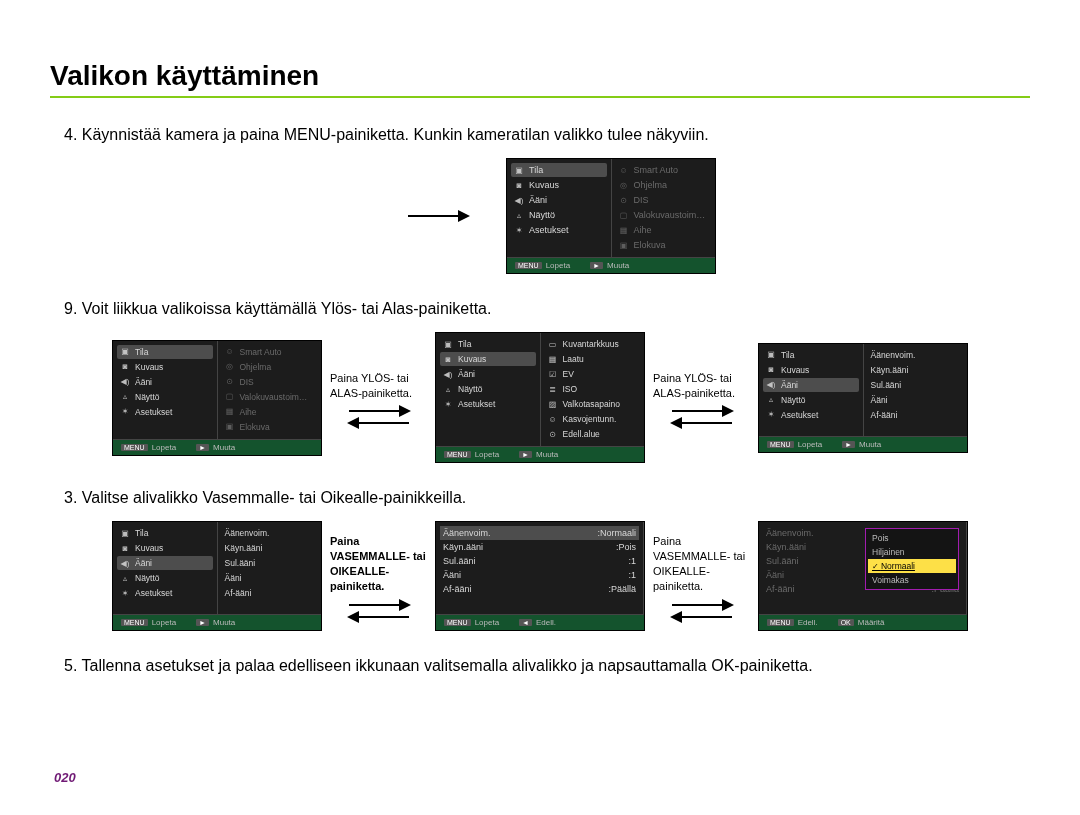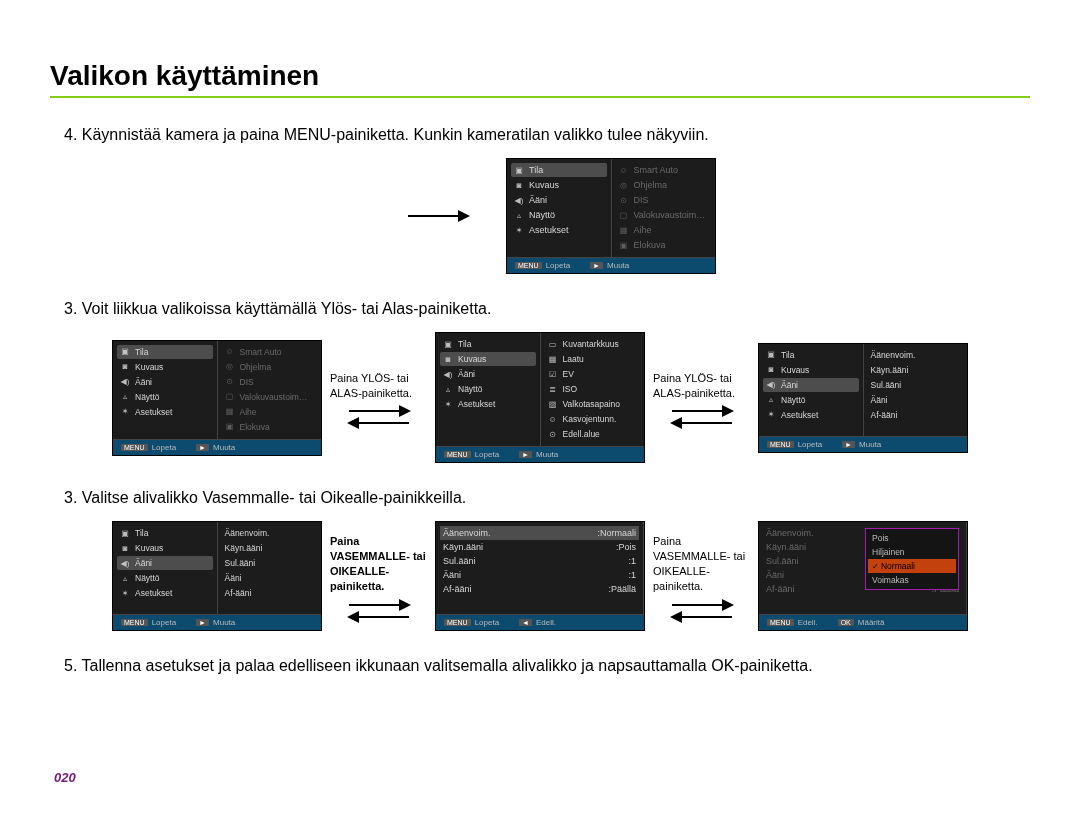--- a/index.html
+++ b/index.html
@@ -145,7 +145,7 @@
     display: flex;
     gap: 20px;
     font-size: 8px;
-    background: #0c4a6e;
+    background: #14532d;
     padding: 3px 8px;
     border-top: 1px solid #444;
     color: #bbb;

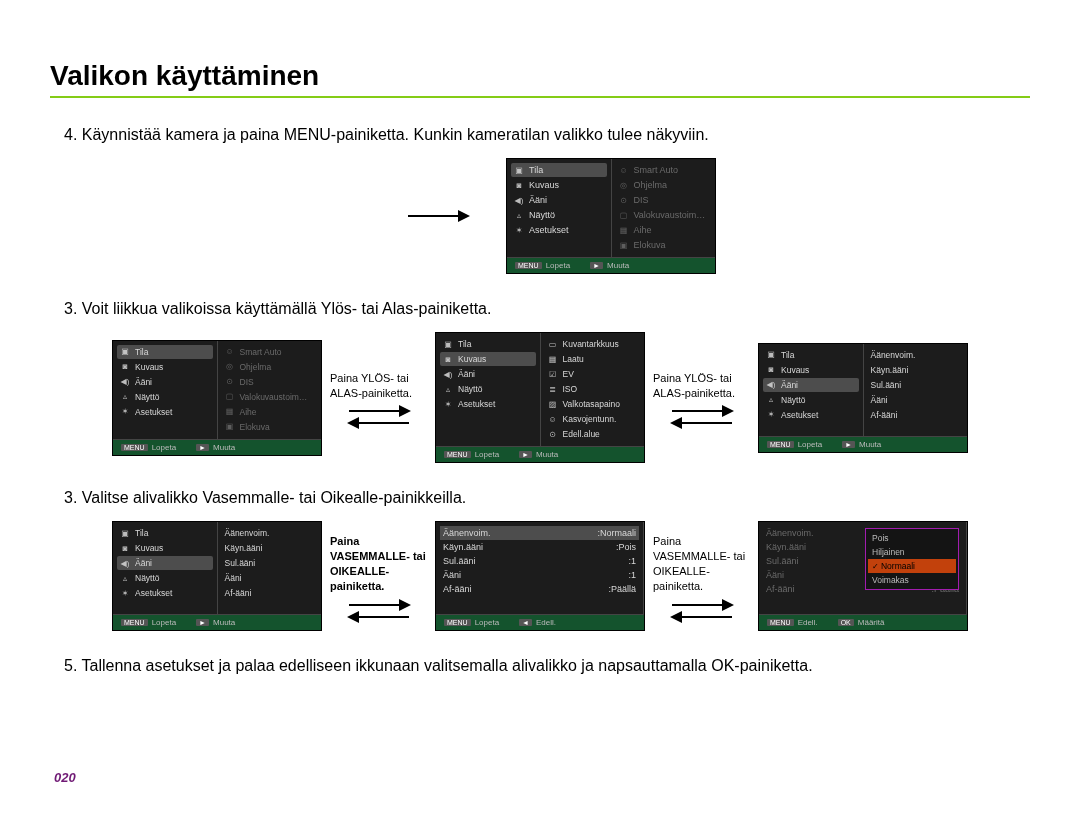--- a/index.html
+++ b/index.html
@@ -290,7 +290,7 @@
   </div>
 </div>
 
-<p class="step">3. Voit liikkua valikoissa käyttämällä Ylös- tai Alas-painiketta.</p>
+<p class="step">9. Voit liikkua valikoissa käyttämällä Ylös- tai Alas-painiketta.</p>
 
 <div class="row">
 

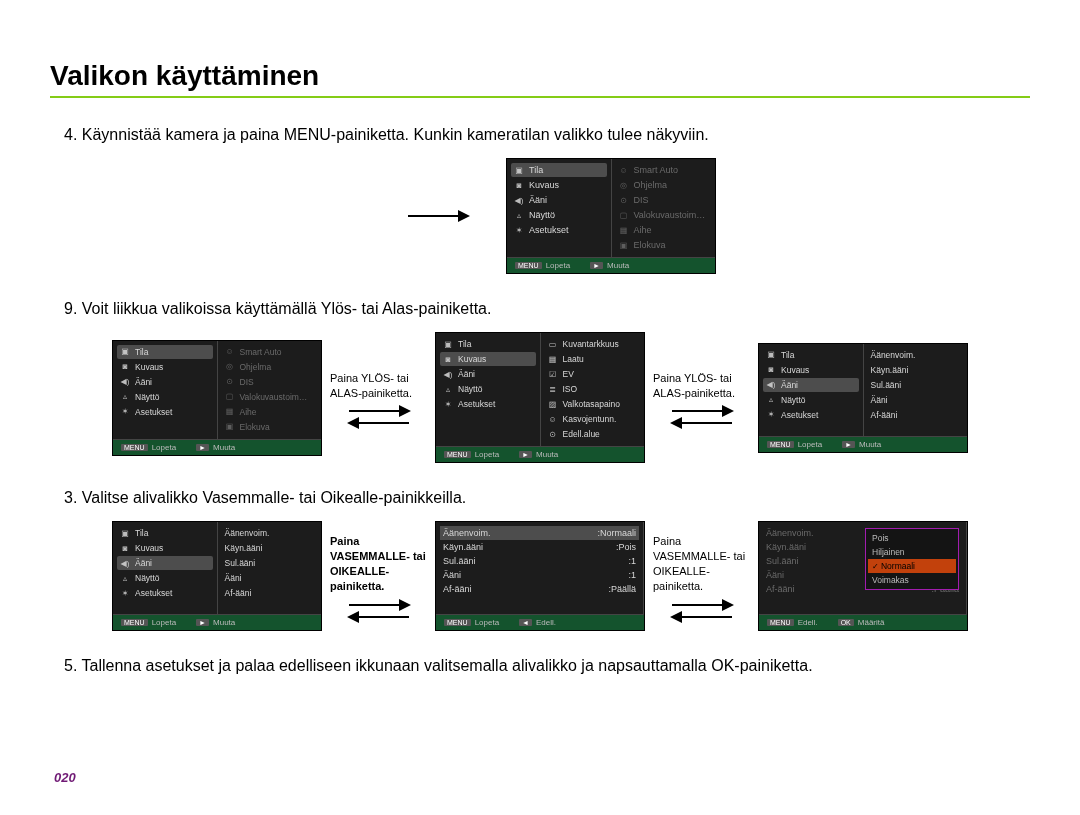--- a/index.html
+++ b/index.html
@@ -198,7 +198,7 @@
     color:#bbb;
   }
   .popup .opt.sel {
-    background:#c2410c; color:#000;
+    background:#fde047; color:#000;text-decoration:underline;
   }
   .popup .opt.sel::before {
     content:'✓ ';

